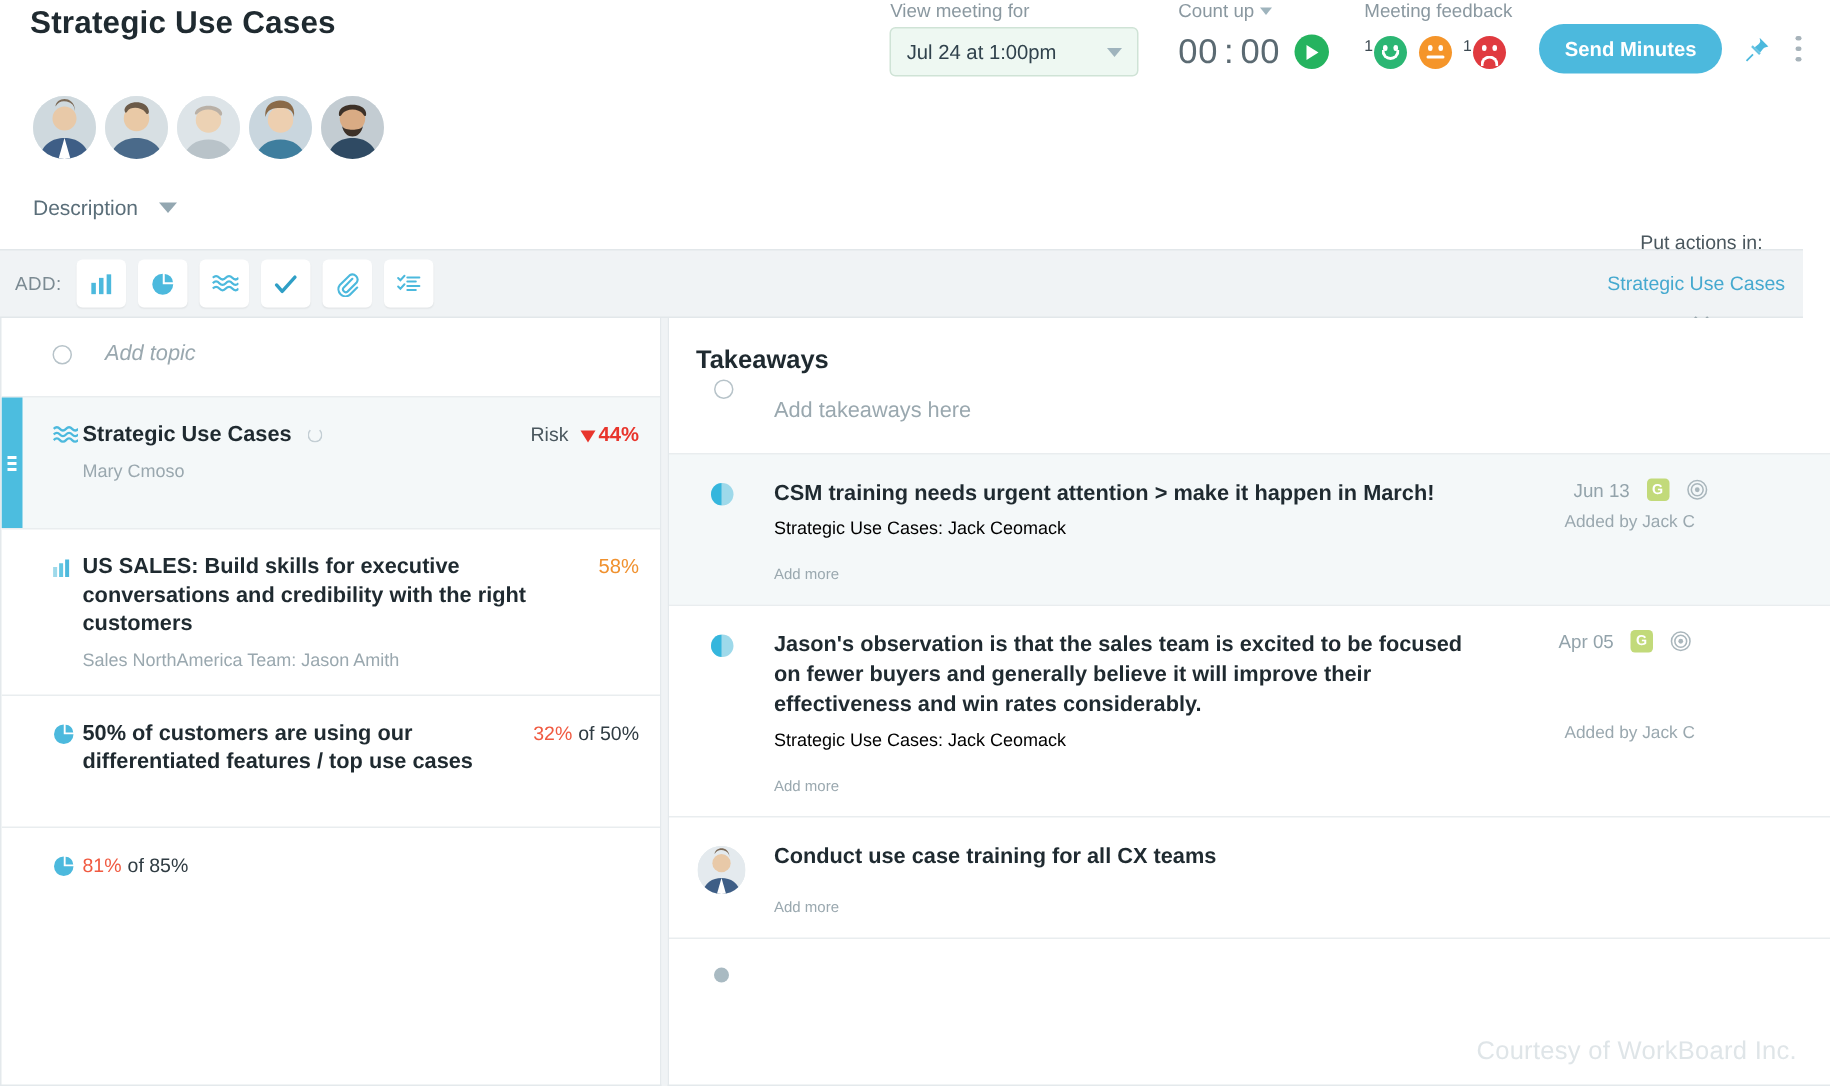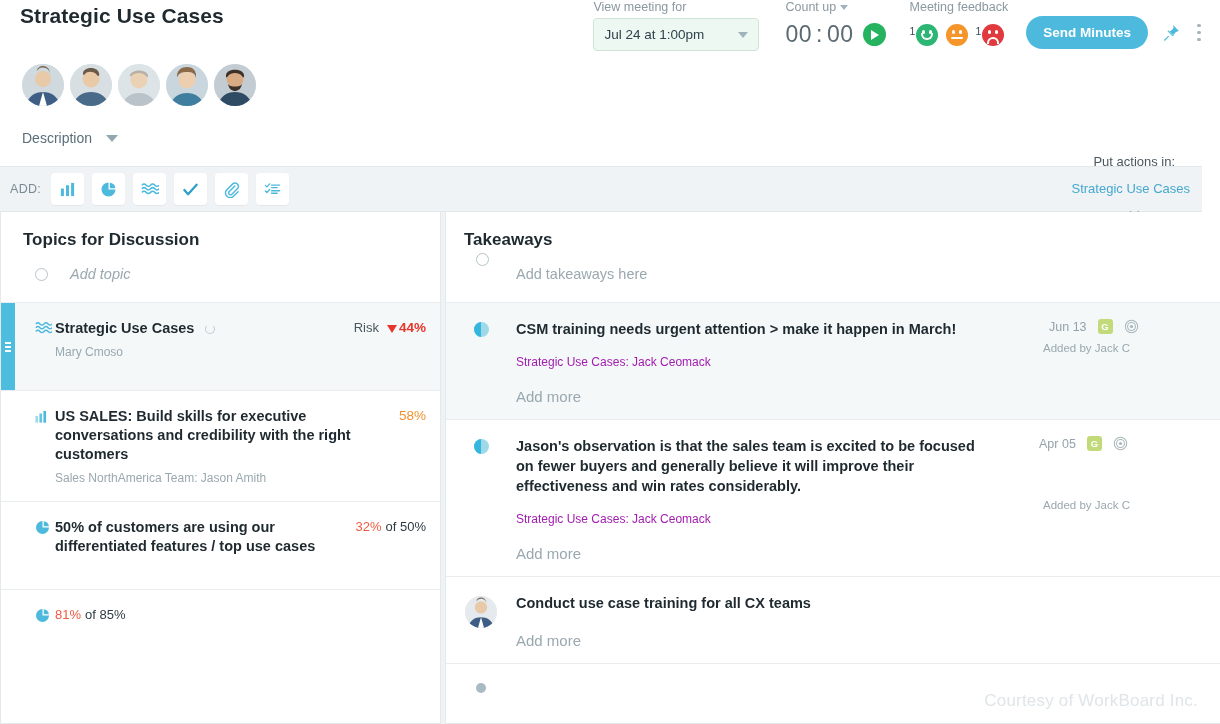--- a/index.html
+++ b/index.html
@@ -373,7 +373,6 @@
   <div class="panels">
 
     <div class="panel panel-left">
-      <div class="panel-head">Topics for Discussion</div>
 
       <div class="add-row">
         <span class="ring"></span>

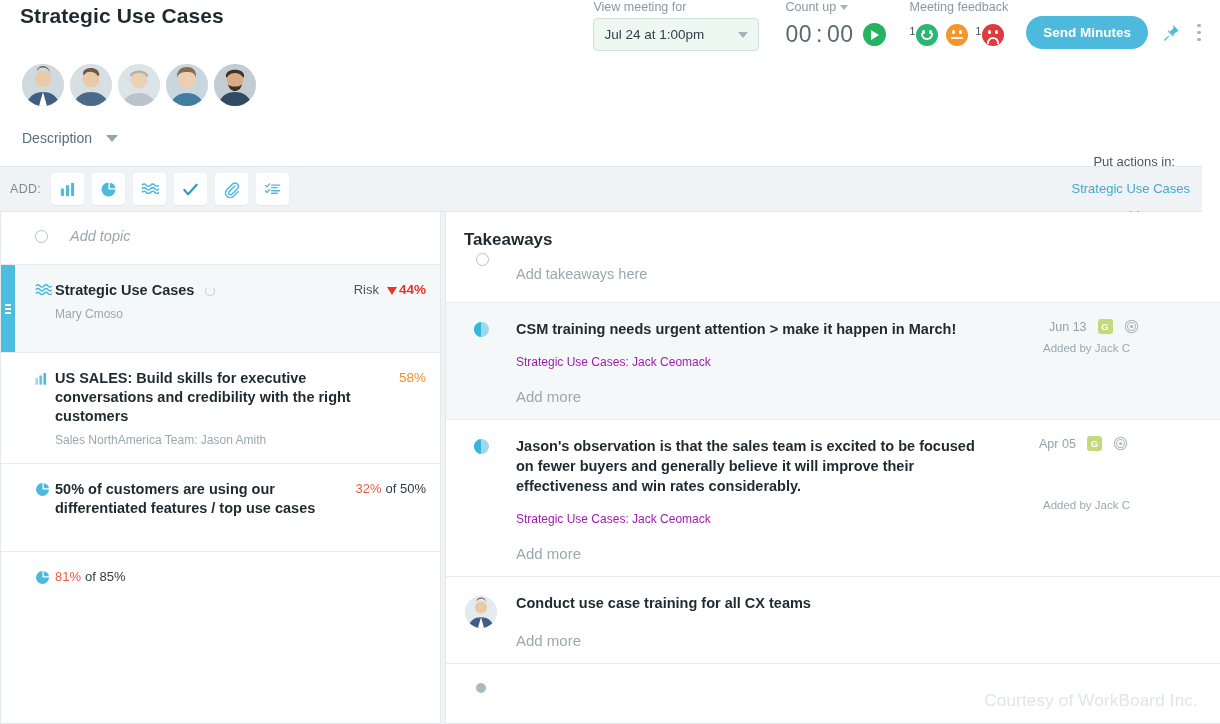--- a/index.html
+++ b/index.html
@@ -165,7 +165,7 @@
   .tk-avatar { width:32px;height:32px;border-radius:50%;overflow:hidden;box-shadow:0 0 0 1px #e3e9ec inset; }
   .tk-body { flex:1; padding-right:12px; }
   .tk-title { font-size:14.5px; font-weight:700; color:#1f2a30; line-height:20px; max-width:470px; }
-  .tk-sub { font-size:12px; color:#a21caf; margin-top:16px; }
+  .tk-sub { font-size:12px; color:#000000; margin-top:6px; }
   .tk-sub .time { margin-left:16px; }
   .tk-addmore { font-size:15px; color:#9aa8af; margin-top:19px; cursor:text; }
   .tk-meta { flex:none; width:215px; padding-right:12px; text-align:left; }

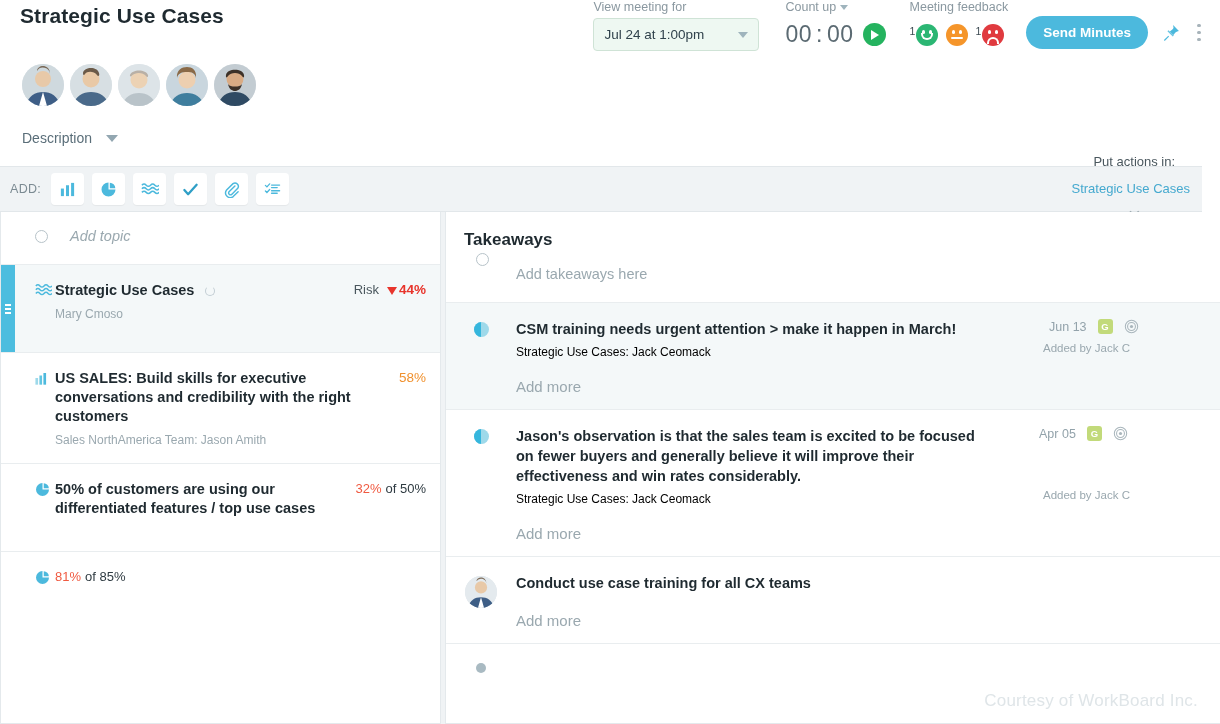--- a/index.html
+++ b/index.html
@@ -167,7 +167,7 @@
   .tk-title { font-size:14.5px; font-weight:700; color:#1f2a30; line-height:20px; max-width:470px; }
   .tk-sub { font-size:12px; color:#000000; margin-top:6px; }
   .tk-sub .time { margin-left:16px; }
-  .tk-addmore { font-size:15px; color:#9aa8af; margin-top:19px; cursor:text; }
+  .tk-addmore { font-size:10px; color:#9aa8af; margin-top:19px; cursor:text; }
   .tk-meta { flex:none; width:215px; padding-right:12px; text-align:left; }
   .tk-meta-row { display:flex; align-items:center; gap:11px; }
   .tk-date { font-size:12.5px; color:#93a3ab; }

